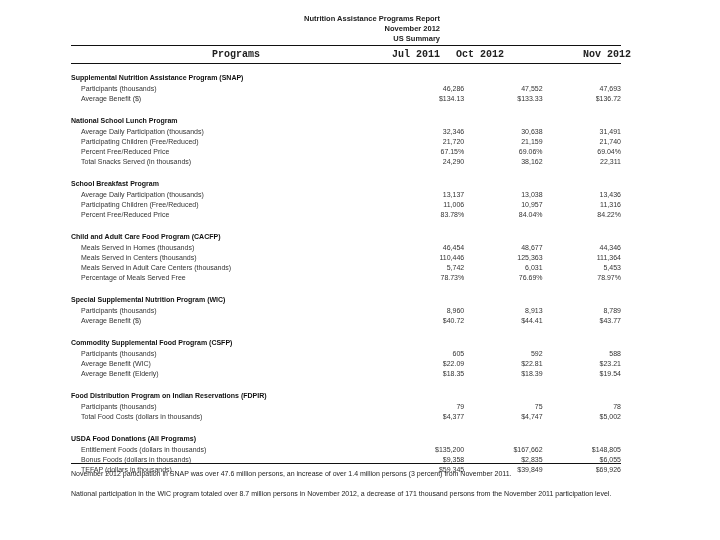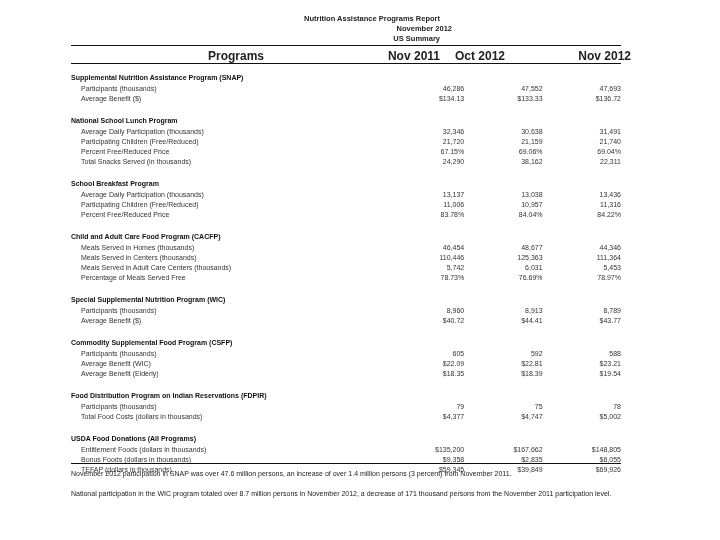--- a/index.html
+++ b/index.html
@@ -8,7 +8,7 @@
   .title { position: absolute; left: 0; width: 440px; text-align: right;
            font-weight: bold; font-size: 7.5px; line-height: 10px; color:#222; }
   .t1 { top: 14px; left: 0; width: 440px; }
-  .t2 { top: 24px; padding-left: 12px; }
+  .t2 { top: 24px; }
   .t3 { top: 34px; }
   .rule { position: absolute; left: 71px; width: 550px; height: 1px; background: #111; }
   .r1 { top: 45px; }

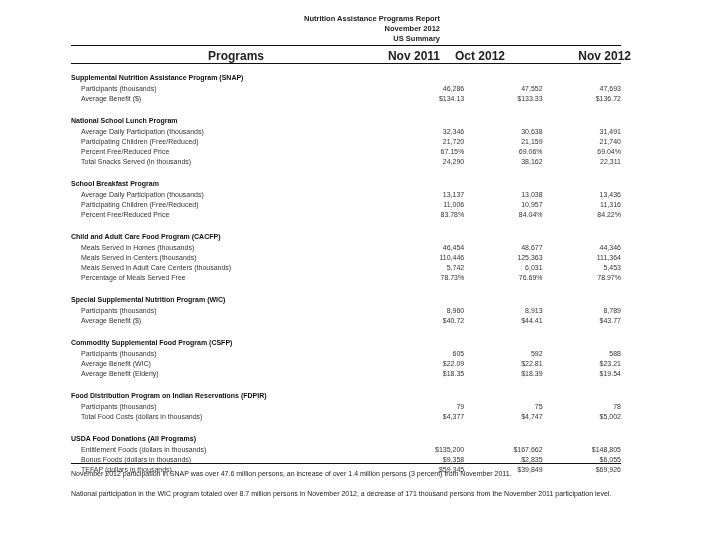--- a/index.html
+++ b/index.html
@@ -14,7 +14,7 @@
   .r1 { top: 45px; }
   .r2 { top: 63px; }
   .r3 { top: 463px; }
-  .hdr { position: absolute; top: 49px; font-weight: bold; font-size: 12px; }
+  .hdr { position: absolute; top: 49px; font-weight: bold; font-size: 10px; font-family: Liberation Mono, monospace; }
   table { position: absolute; left: 71px; top: 72px; width: 550px; border-collapse: collapse;
           font-size: 7px; }
   td { padding: 0; height: 10px; line-height: 10px; white-space: nowrap; }

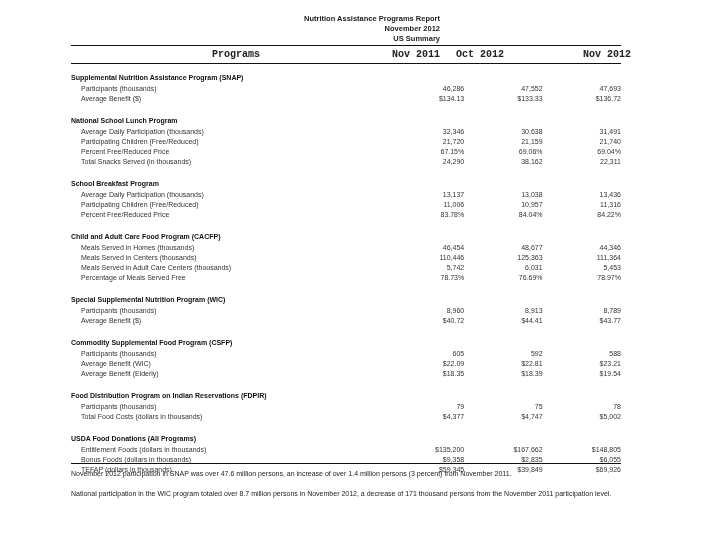--- a/index.html
+++ b/index.html
@@ -38,7 +38,7 @@
 
 <div class="rule r1"></div>
 <div class="hdr" style="left:71px;width:330px;text-align:center;">Programs</div>
-<div class="hdr" style="left:380px;width:60px;text-align:right;">Nov 2011</div>
+<div class="hdr" style="left:380px;width:60px;text-align:right;">Jul 2011</div>
 <div class="hdr" style="left:440px;width:80px;text-align:center;">Oct 2012</div>
 <div class="hdr" style="left:520px;width:111px;text-align:right;">Nov 2012</div>
 <div class="rule r2"></div>

